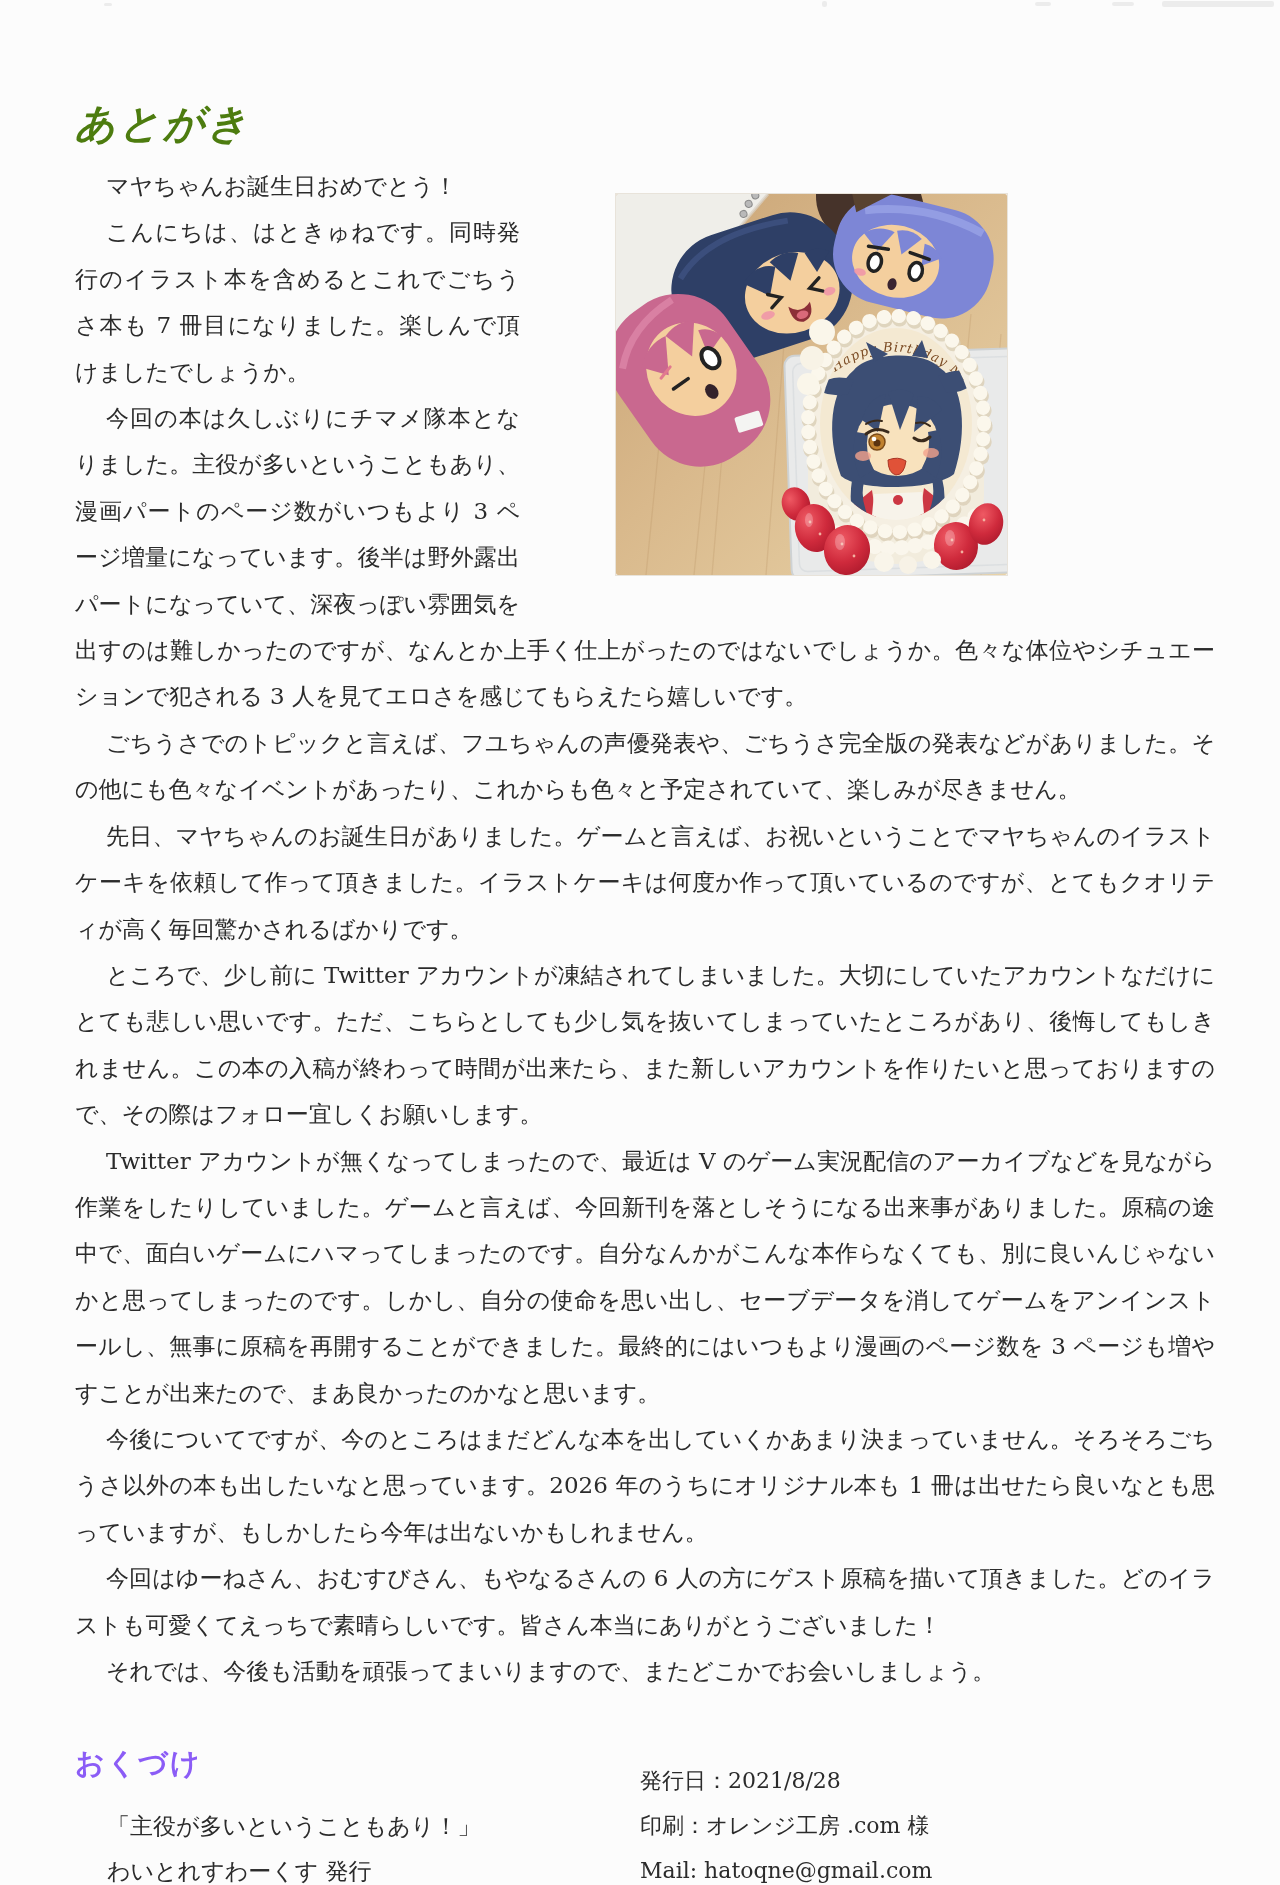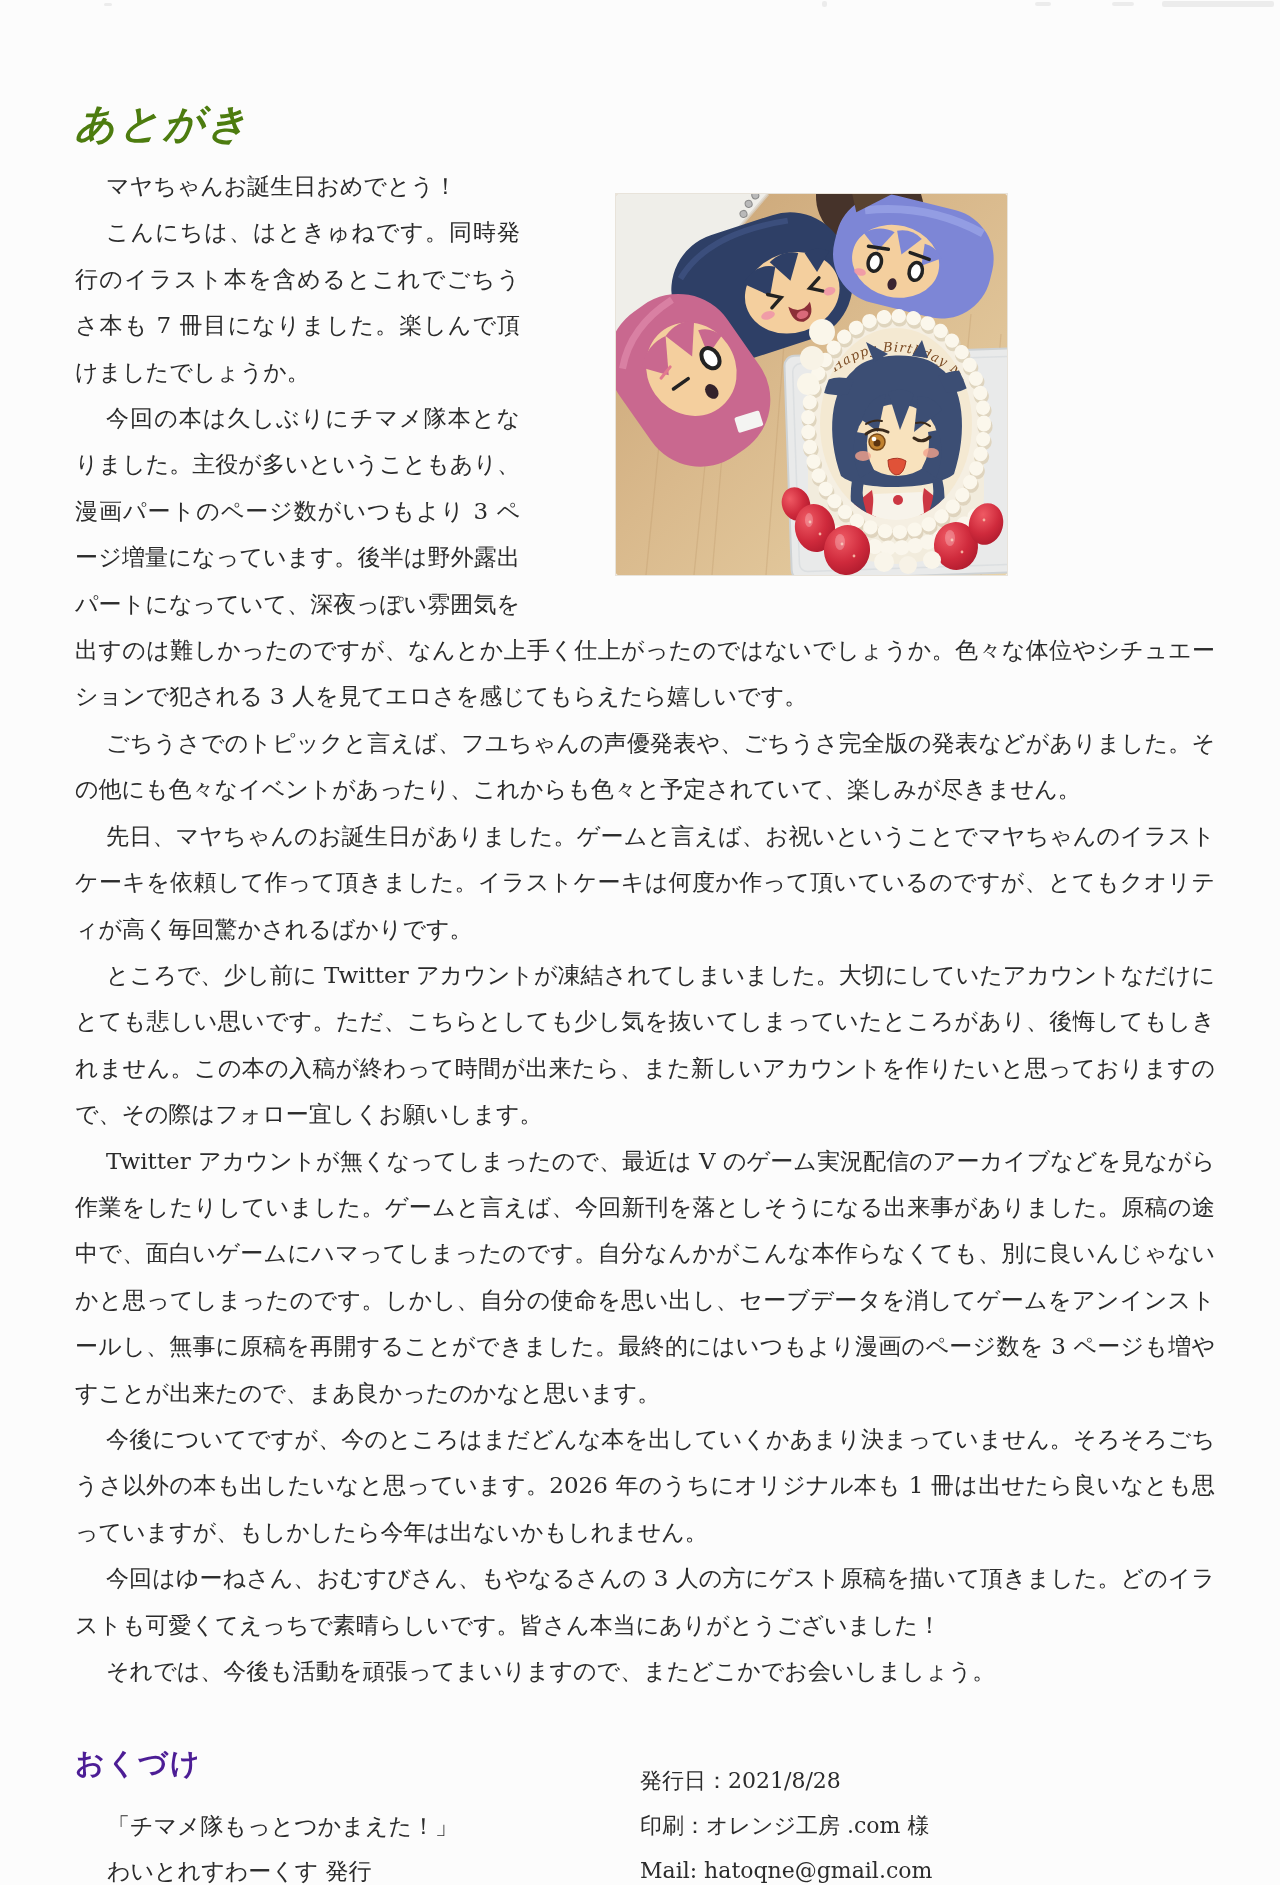--- a/index.html
+++ b/index.html
@@ -228,7 +228,7 @@
     <p>ところで、少し前に Twitter アカウントが凍結されてしまいました。大切にしていたアカウントなだけにとても悲しい思いです。ただ、こちらとしても少し気を抜いてしまっていたところがあり、後悔してもしきれません。この本の入稿が終わって時間が出来たら、また新しいアカウントを作りたいと思っておりますので、その際はフォロー宜しくお願いします。</p>
     <p>Twitter アカウントが無くなってしまったので、最近は V のゲーム実況配信のアーカイブなどを見ながら作業をしたりしていました。ゲームと言えば、今回新刊を落としそうになる出来事がありました。原稿の途中で、面白いゲームにハマってしまったのです。自分なんかがこんな本作らなくても、別に良いんじゃないかと思ってしまったのです。しかし、自分の使命を思い出し、セーブデータを消してゲームをアンインストールし、無事に原稿を再開することができました。最終的にはいつもより漫画のページ数を 3 ページも増やすことが出来たので、まあ良かったのかなと思います。</p>
     <p>今後についてですが、今のところはまだどんな本を出していくかあまり決まっていません。そろそろごちうさ以外の本も出したいなと思っています。2026 年のうちにオリジナル本も 1 冊は出せたら良いなとも思っていますが、もしかしたら今年は出ないかもしれません。</p>
-    <p>今回はゆーねさん、おむすびさん、もやなるさんの 3 人の方にゲスト原稿を描いて頂きました。どのイラストも可愛くてえっちで素晴らしいです。皆さん本当にありがとうございました！</p>
+    <p>今回はゆーねさん、おむすびさん、もやなるさんの 6 人の方にゲスト原稿を描いて頂きました。どのイラストも可愛くてえっちで素晴らしいです。皆さん本当にありがとうございました！</p>
     <p>それでは、今後も活動を頑張ってまいりますので、またどこかでお会いしましょう。</p>
   </div>
 

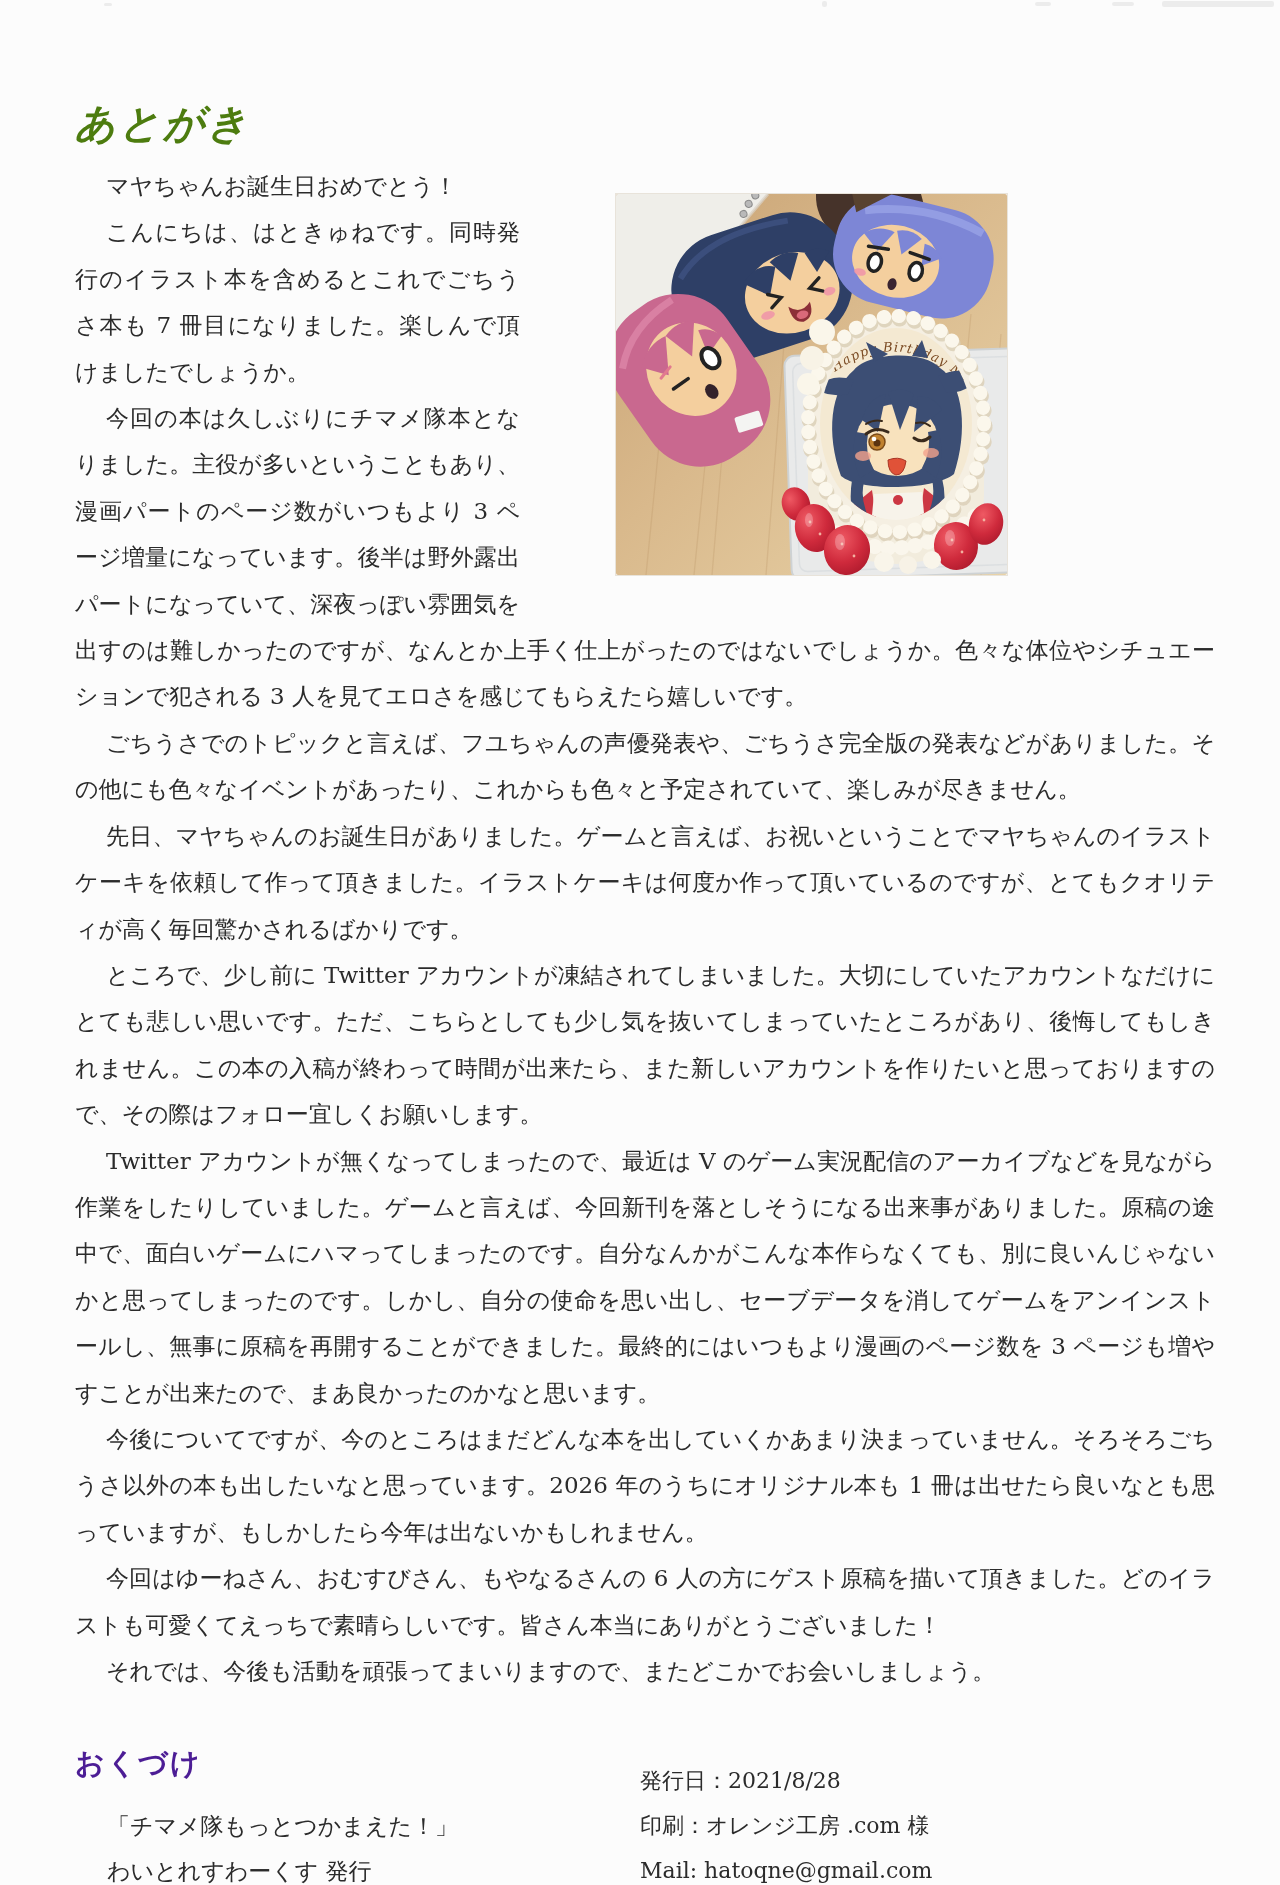--- a/index.html
+++ b/index.html
@@ -38,7 +38,7 @@
   .colophon-left{width:500px;}
   .colophon-left h2{
     font-size:29px;font-weight:600;letter-spacing:2px;
-    margin:0 0 20px 0;color:#4c1d95;
+    margin:0 0 20px 0;color:#8b5cf6;
   }
   .colophon-left p{margin:0;font-size:23px;line-height:45px;padding-left:32px;}
   .colophon-right{margin-left:65px;padding-top:14px;}

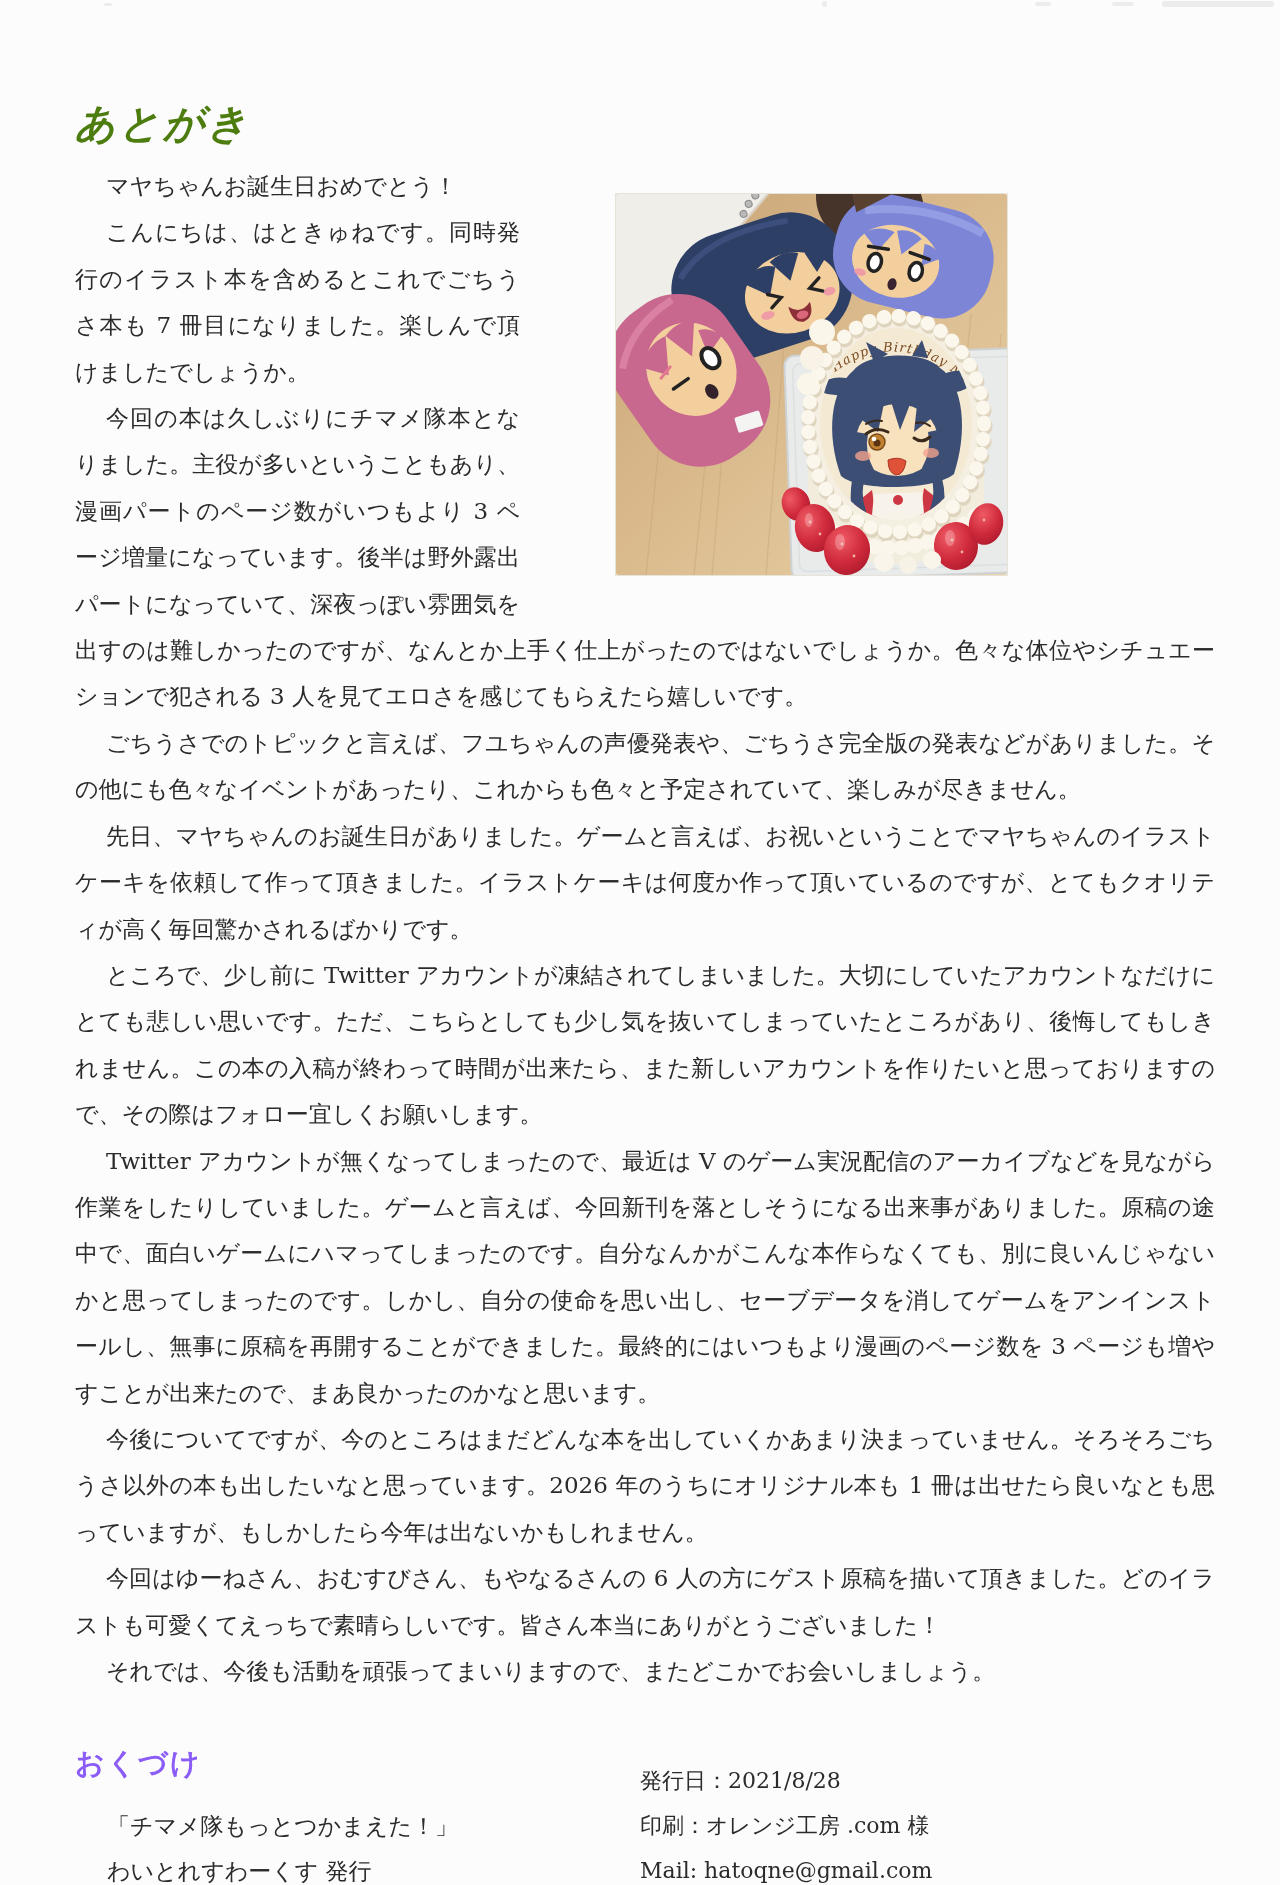--- a/index.html
+++ b/index.html
@@ -235,7 +235,7 @@
   <div class="colophon">
     <div class="colophon-left">
       <h2>おくづけ</h2>
-      <p>「チマメ隊もっとつかまえた！」</p>
+      <p>「主役が多いということもあり！」</p>
       <p>わいとれすわーくす 発行</p>
 
     </div>

